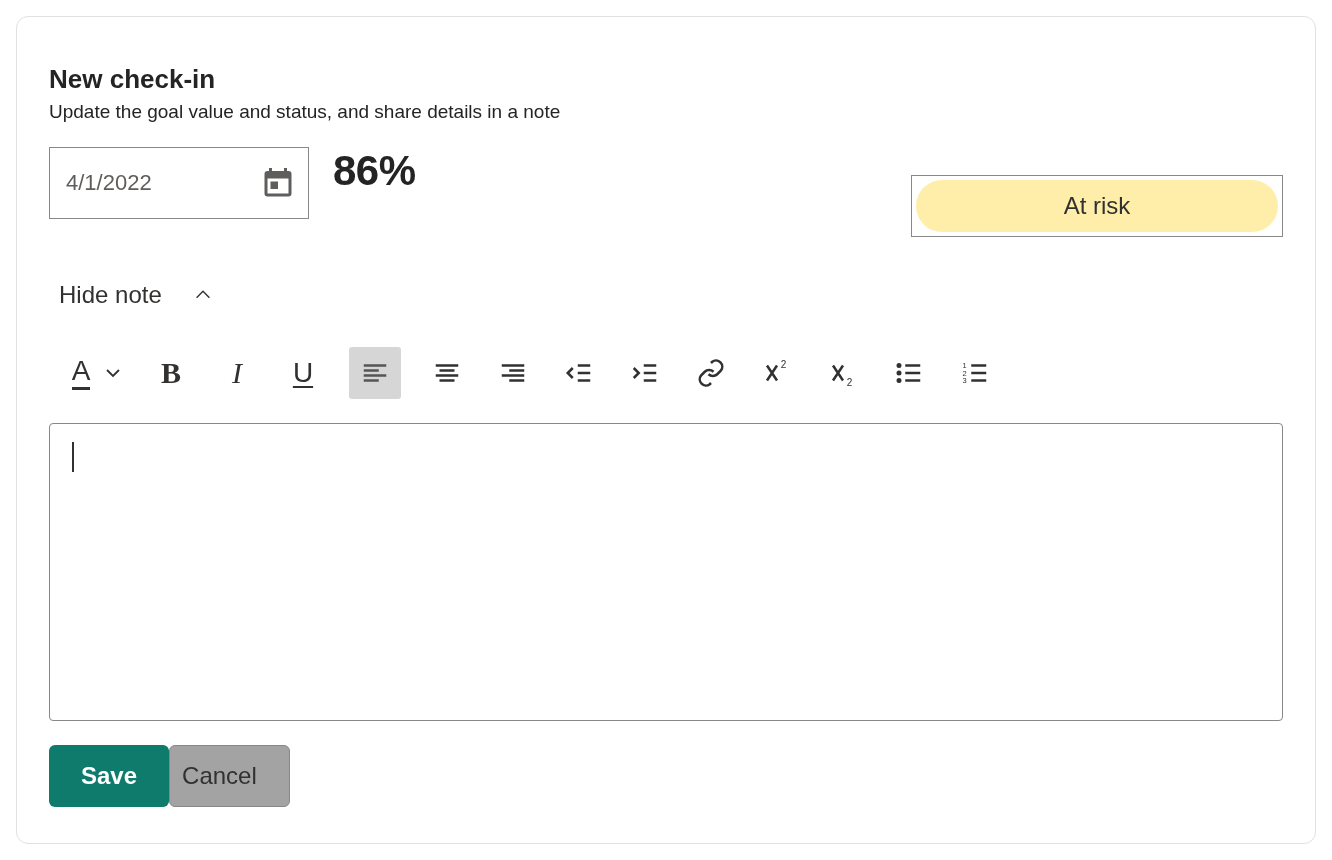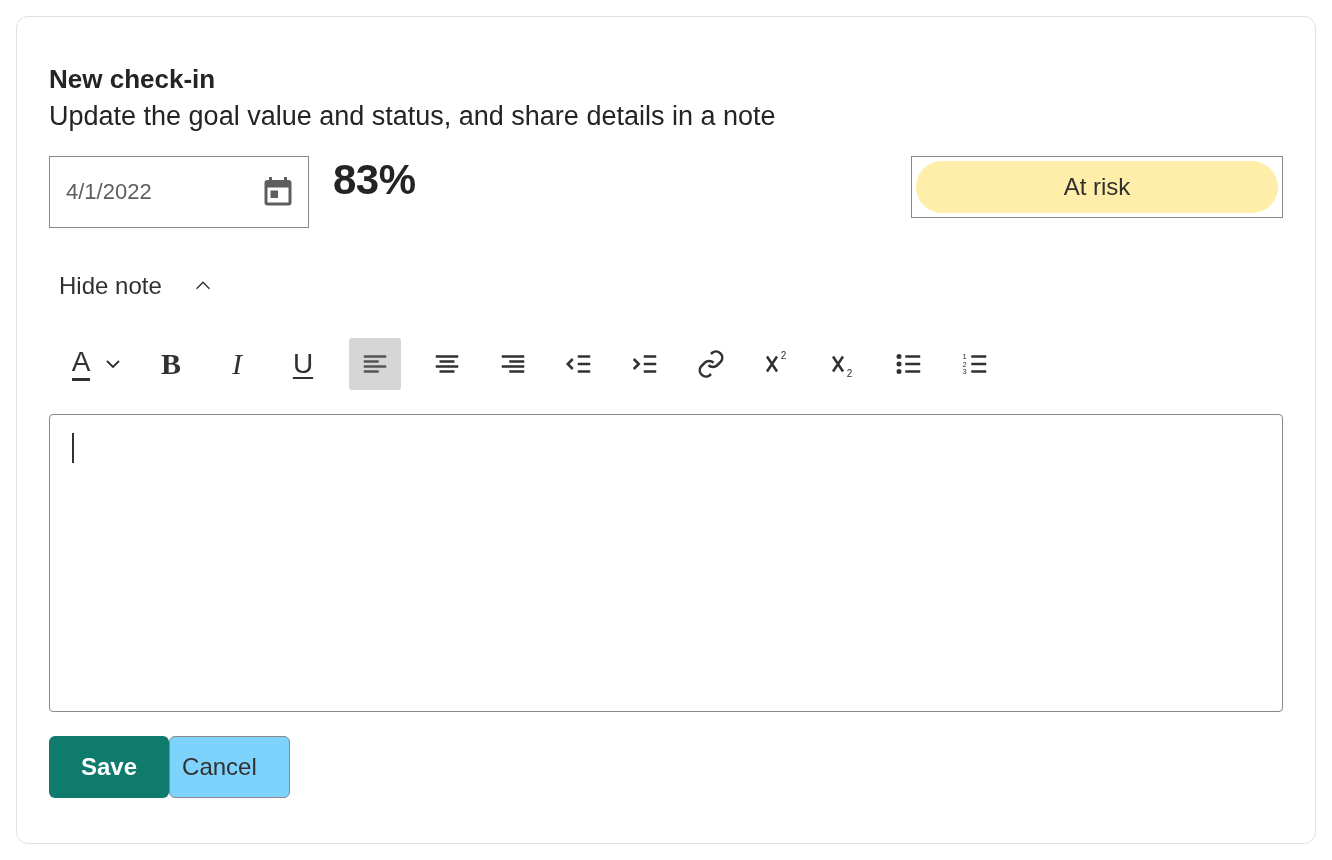--- a/index.html
+++ b/index.html
@@ -24,7 +24,7 @@
       margin: 15px 0 6px 0;
     }
     .subtitle {
-      font-size: 27px;
+      font-size: 19px;
       font-weight: 400;
       color: #242424;
       margin: 0 0 24px 0;

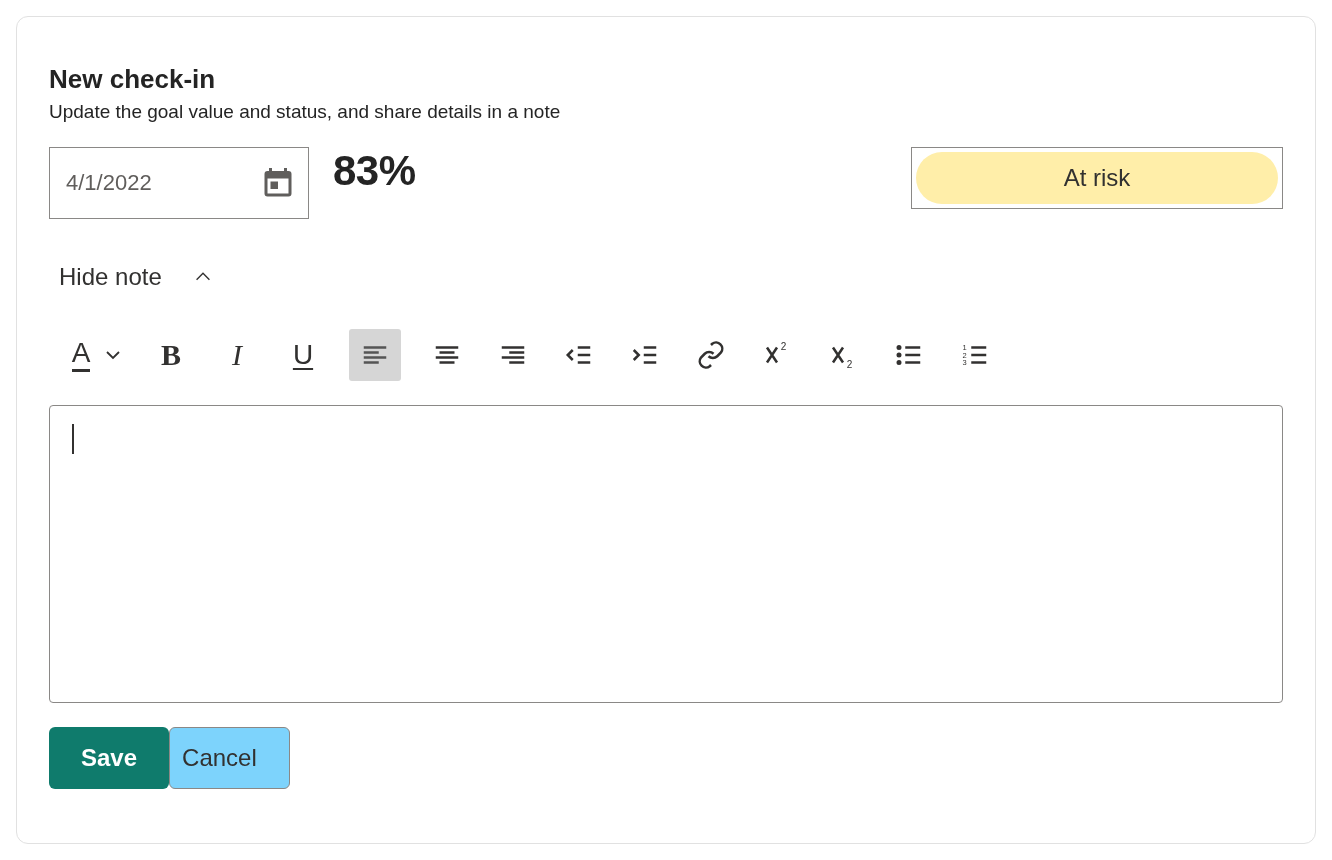--- a/index.html
+++ b/index.html
@@ -202,7 +202,7 @@
       </svg>
     </div>
 
-    <div class="value">83%</div>
+    <div class="value">86%</div>
 
     <div class="spacer"></div>
 

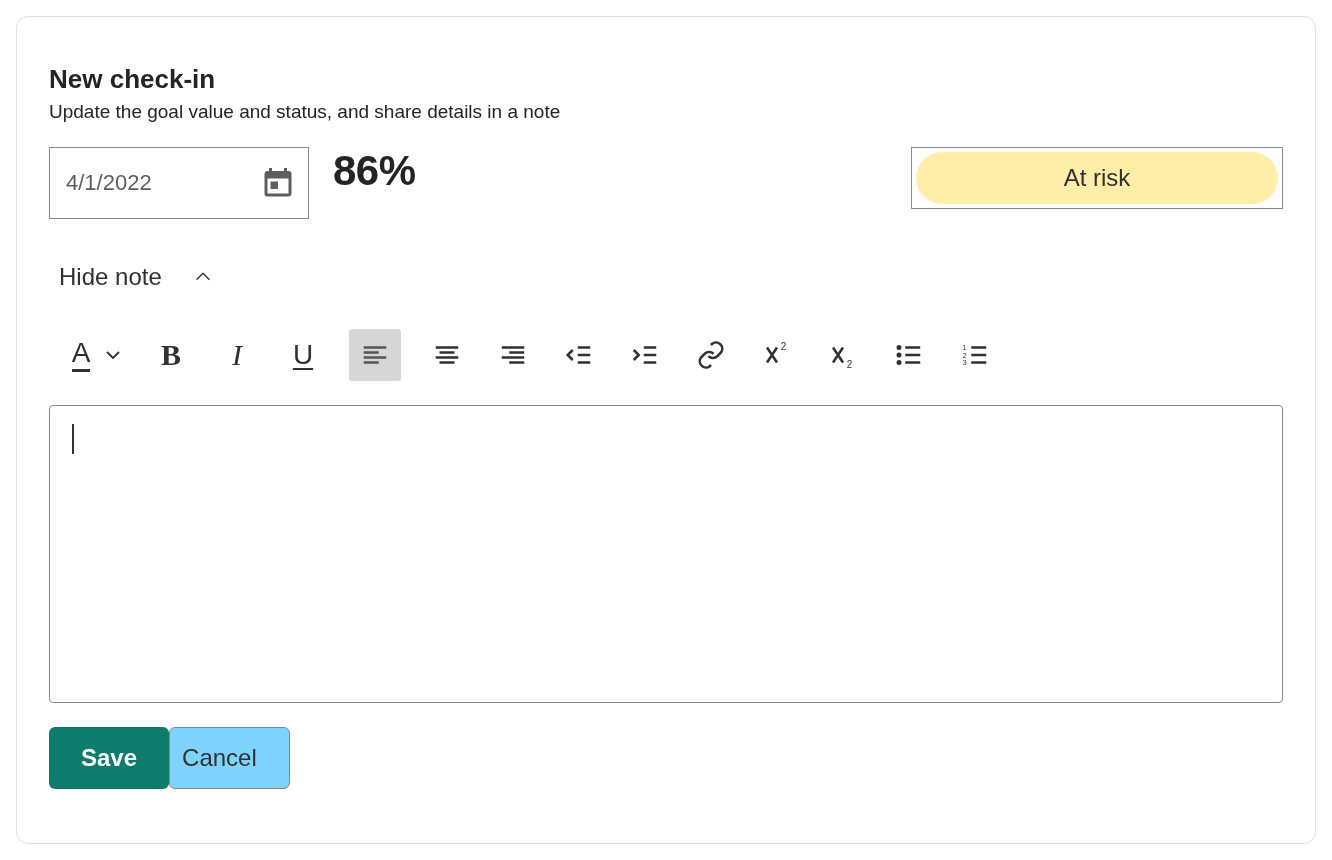--- a/index.html
+++ b/index.html
@@ -70,6 +70,7 @@
       padding: 4px;
       cursor: pointer;
       background: #fff;
+      margin-top: 28px;
     }
     .status-pill {
       background: #ffeea9;

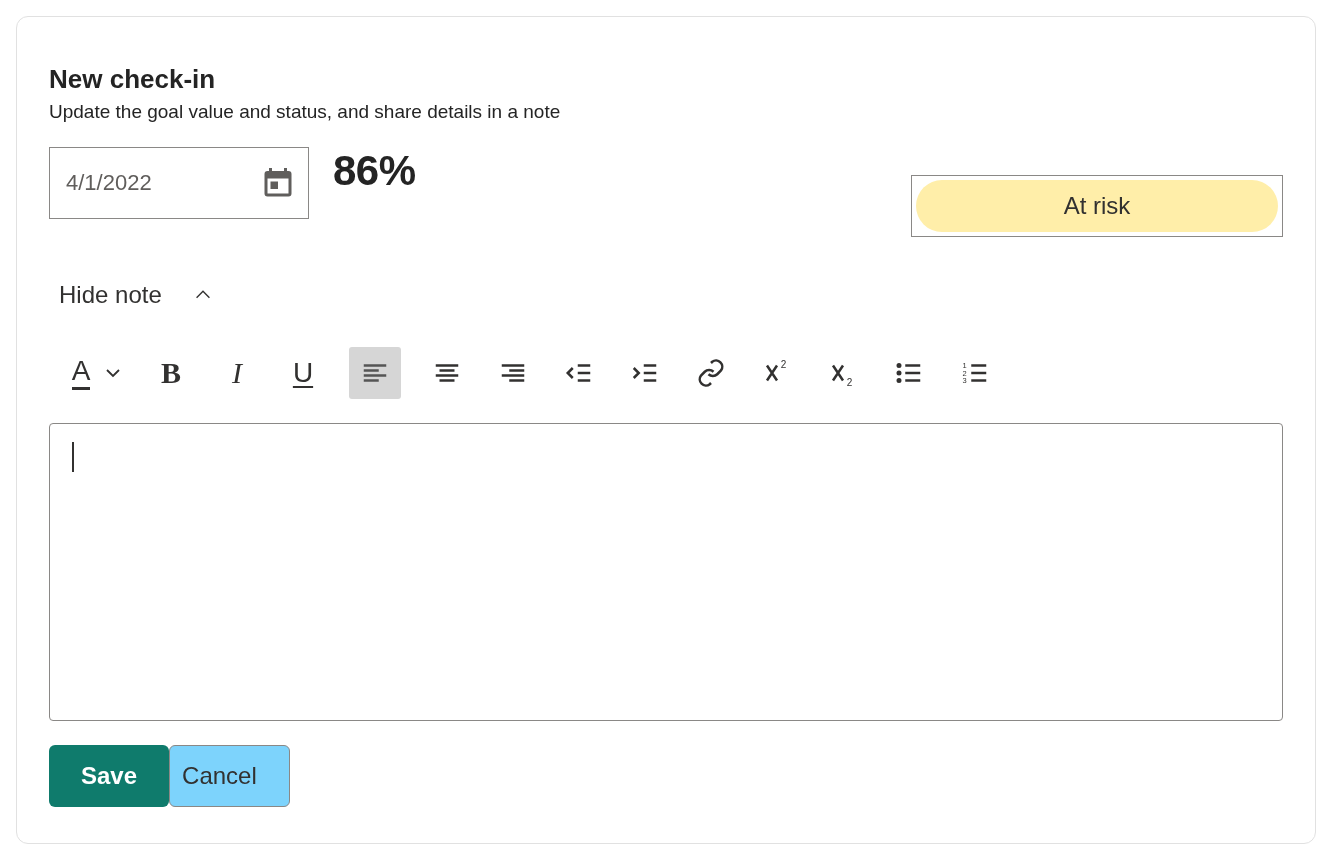--- a/index.html
+++ b/index.html
@@ -180,7 +180,7 @@
       border: none;
     }
     .btn-secondary {
-      background: #7dd3fc;
+      background: #a3a3a3;
       color: #323130;
       border: 1px solid #8a8886;
       font-weight: 400;

